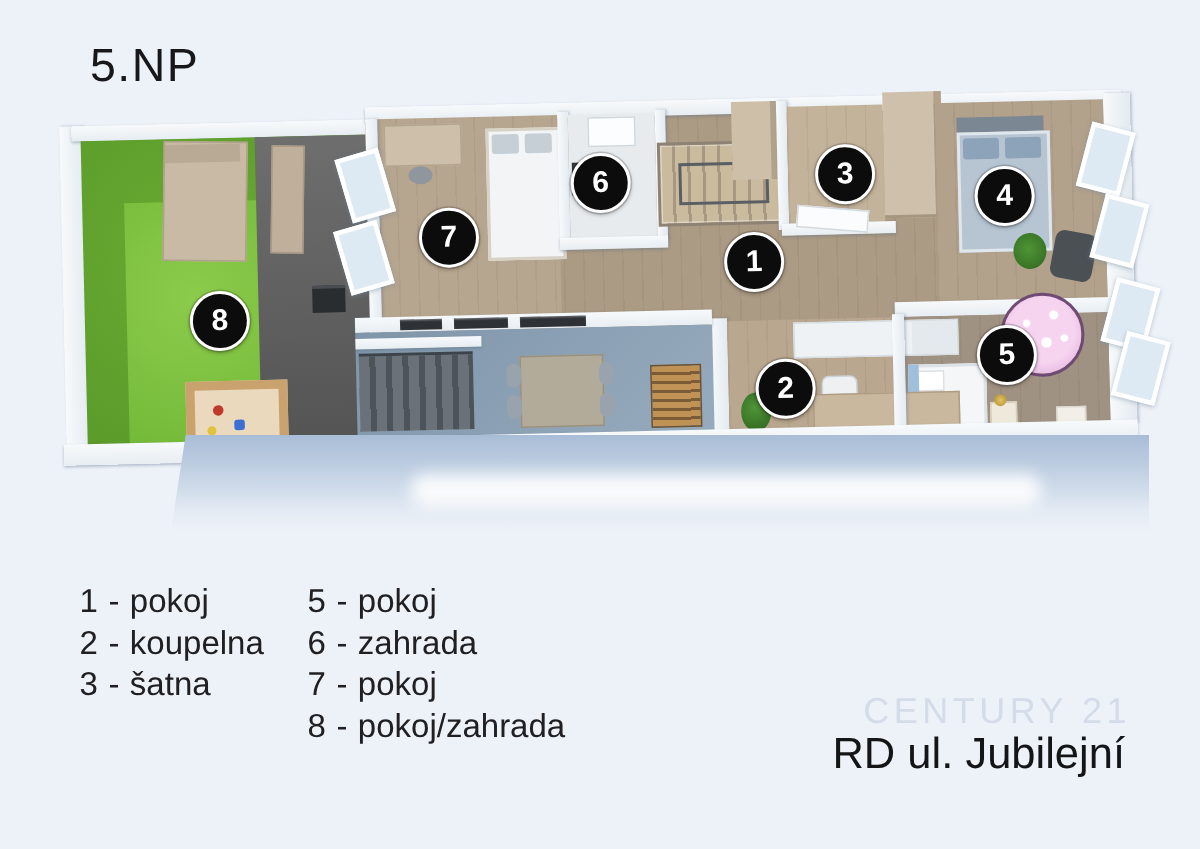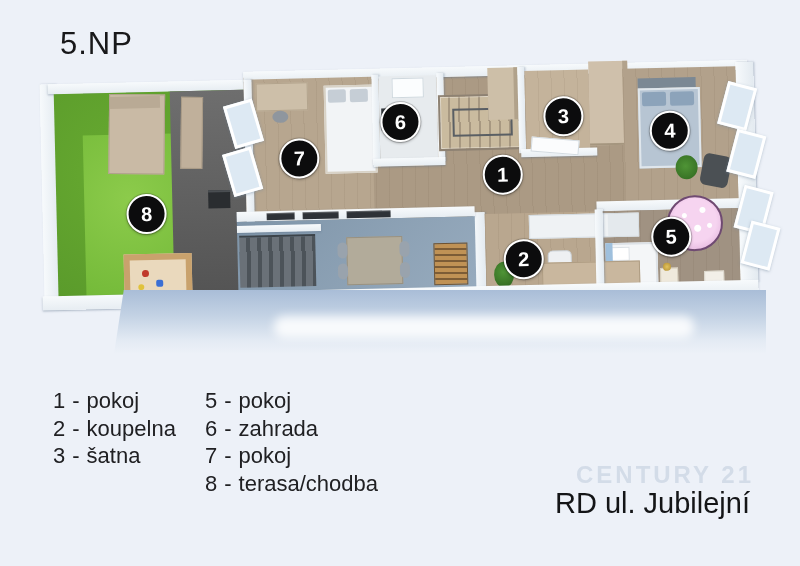--- a/index.html
+++ b/index.html
@@ -172,7 +172,7 @@
     <div class="legend-row"><span>5</span><span class="sep">-</span><span>pokoj</span></div>
     <div class="legend-row"><span>6</span><span class="sep">-</span><span>zahrada</span></div>
     <div class="legend-row"><span>7</span><span class="sep">-</span><span>pokoj</span></div>
-    <div class="legend-row"><span>8</span><span class="sep">-</span><span>terasa/chodba</span></div>
+    <div class="legend-row"><span>8</span><span class="sep">-</span><span>pokoj/zahrada</span></div>
   </div>
 </div>
 

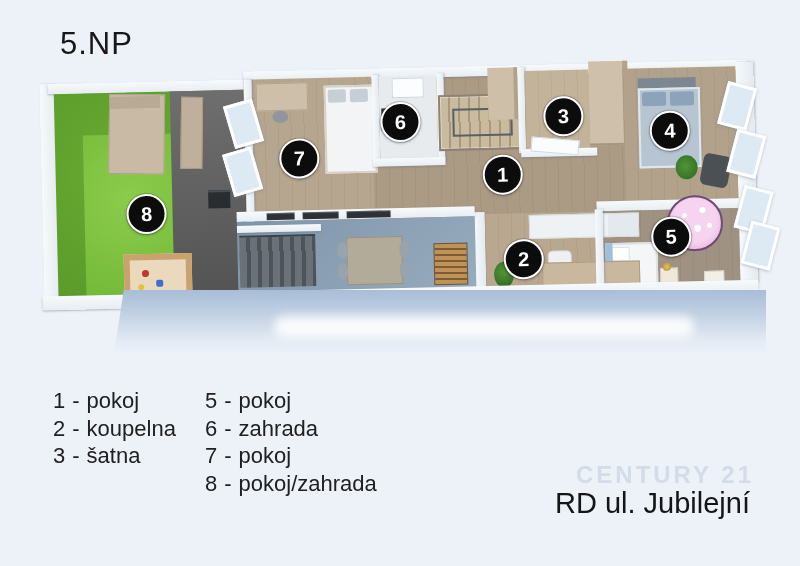--- a/index.html
+++ b/index.html
@@ -25,7 +25,7 @@
   .legend-col{display:flex;flex-direction:column}
   .legend-row .sep{margin:0 7px}
   .project-title{right:50px;top:487px;font-size:29px;font-weight:normal;color:#141517}
-  .watermark{right:46px;top:461px;font-size:24px;font-weight:bold;color:#cbd5e3;letter-spacing:3px;opacity:.75}
+  .watermark{right:46px;top:461px;font-size:24px;font-weight:normal;color:#cbd5e3;letter-spacing:3px;opacity:.75}
   .rug{
     border-radius:50%;border:2px solid #6f4a72;
     background:

